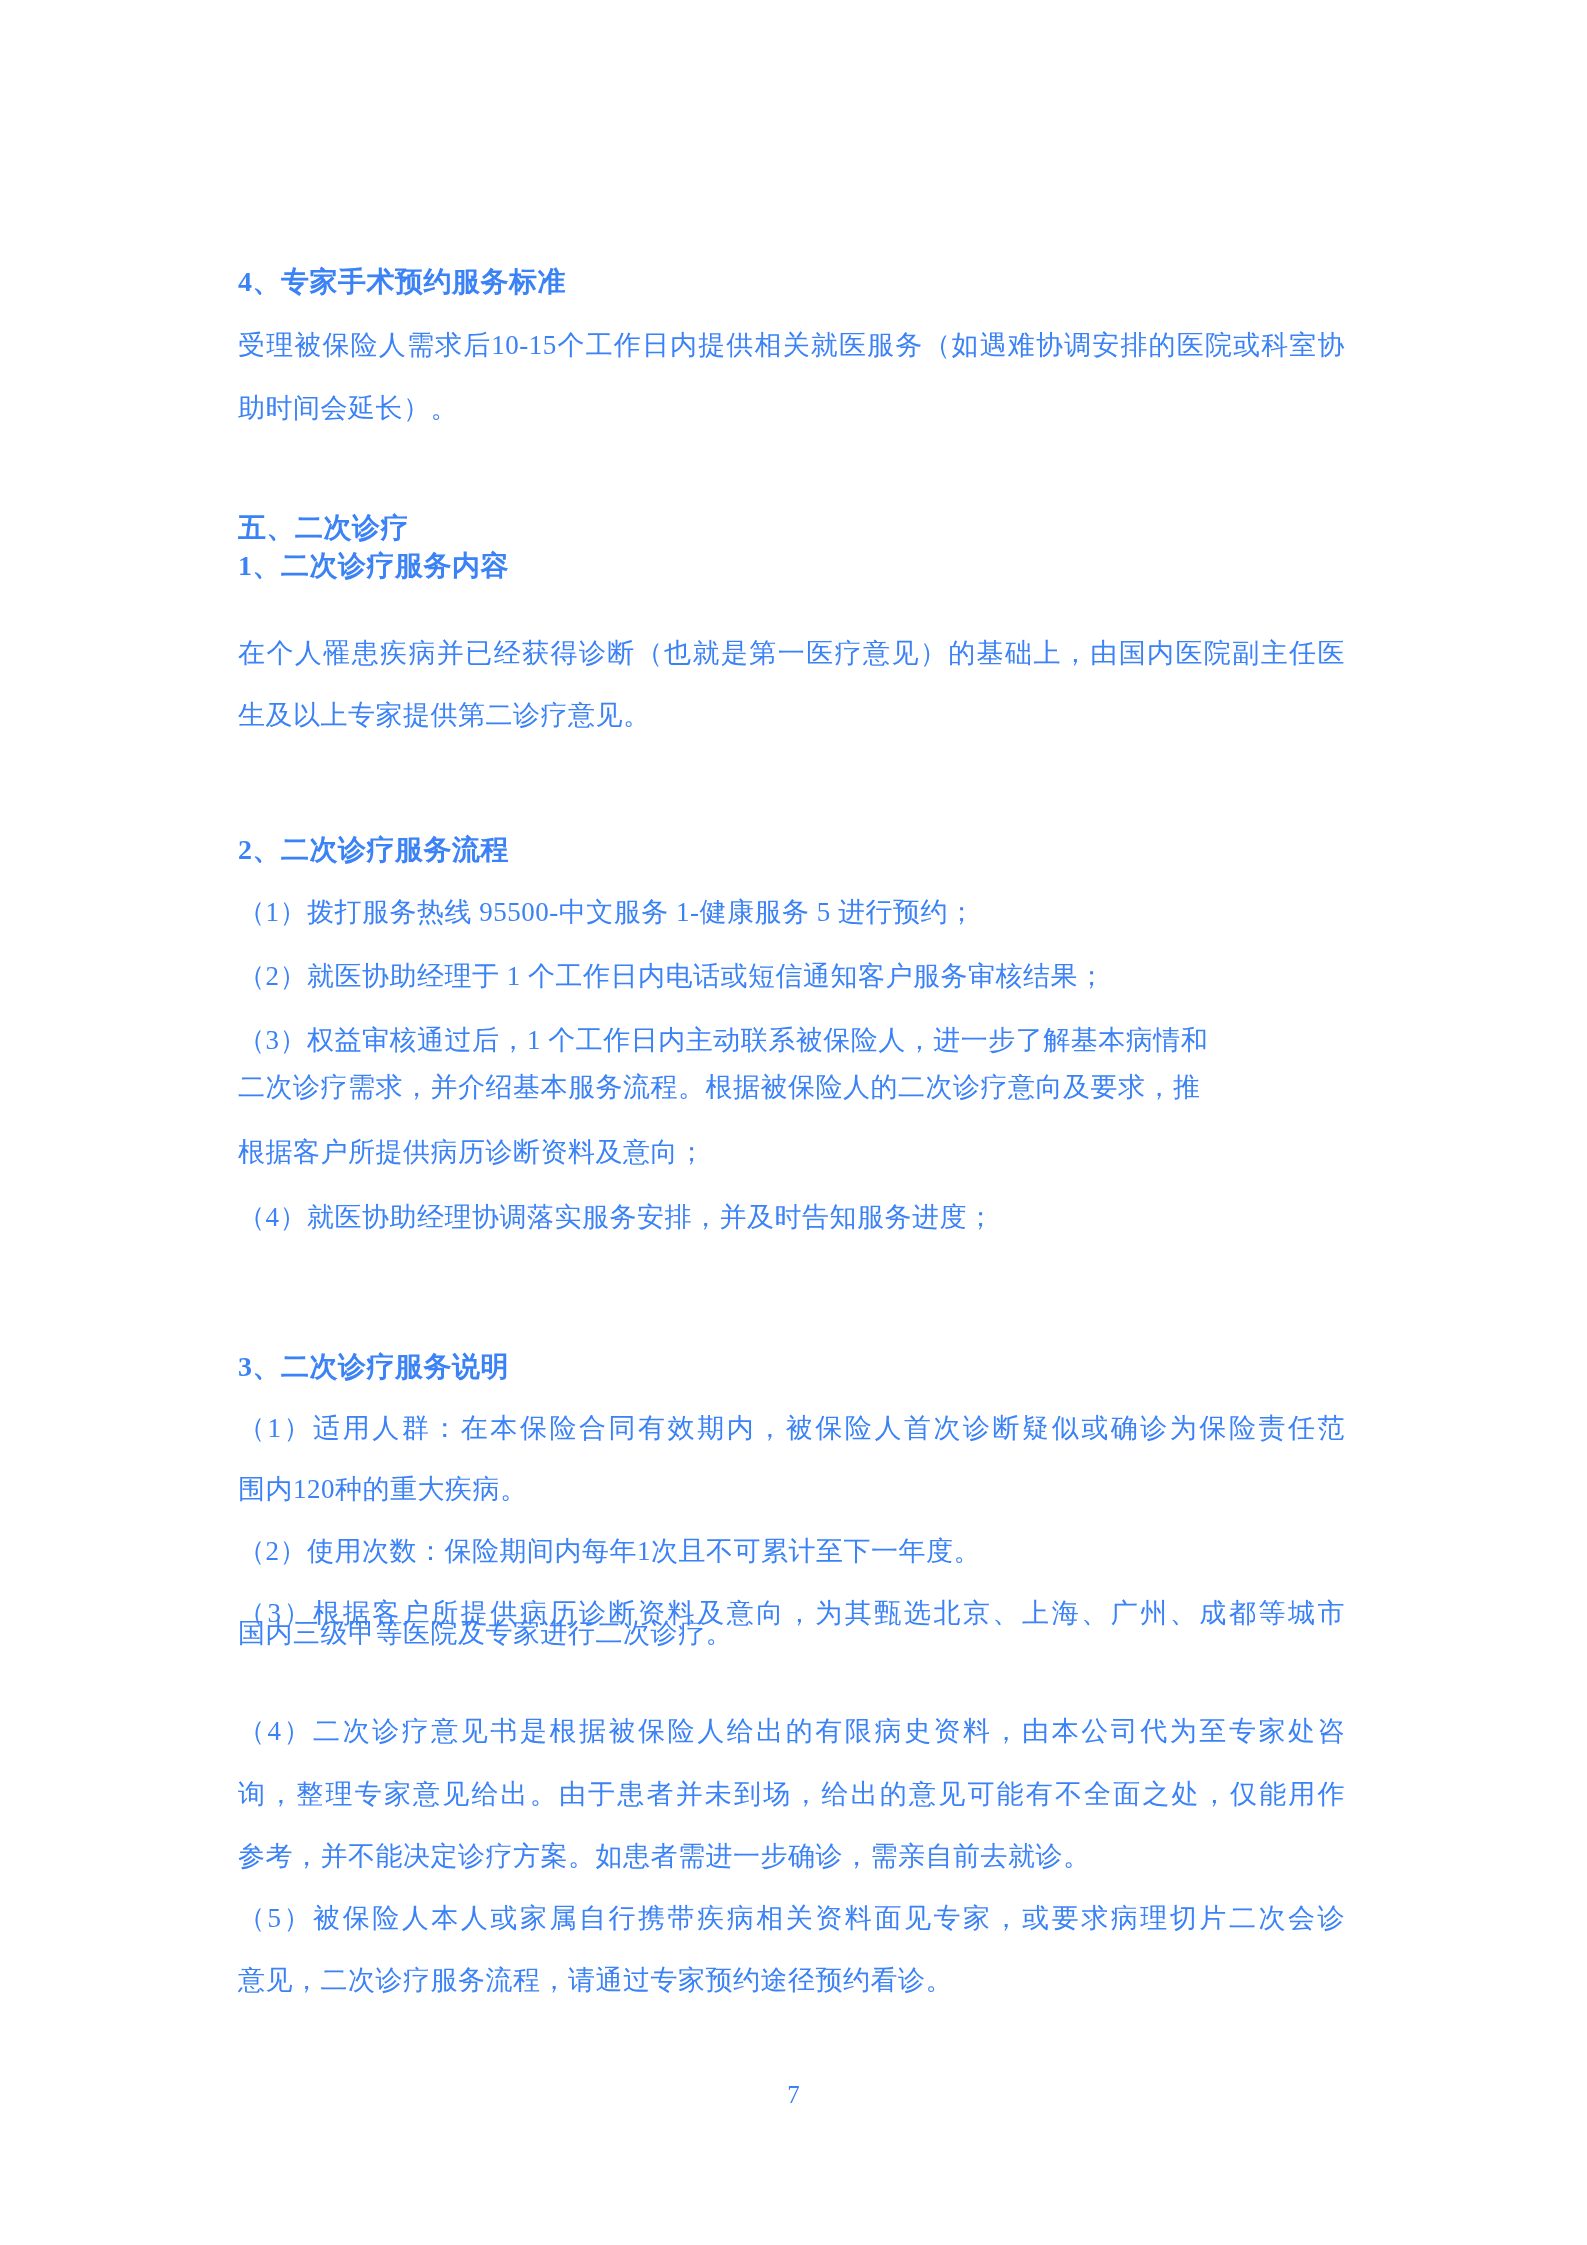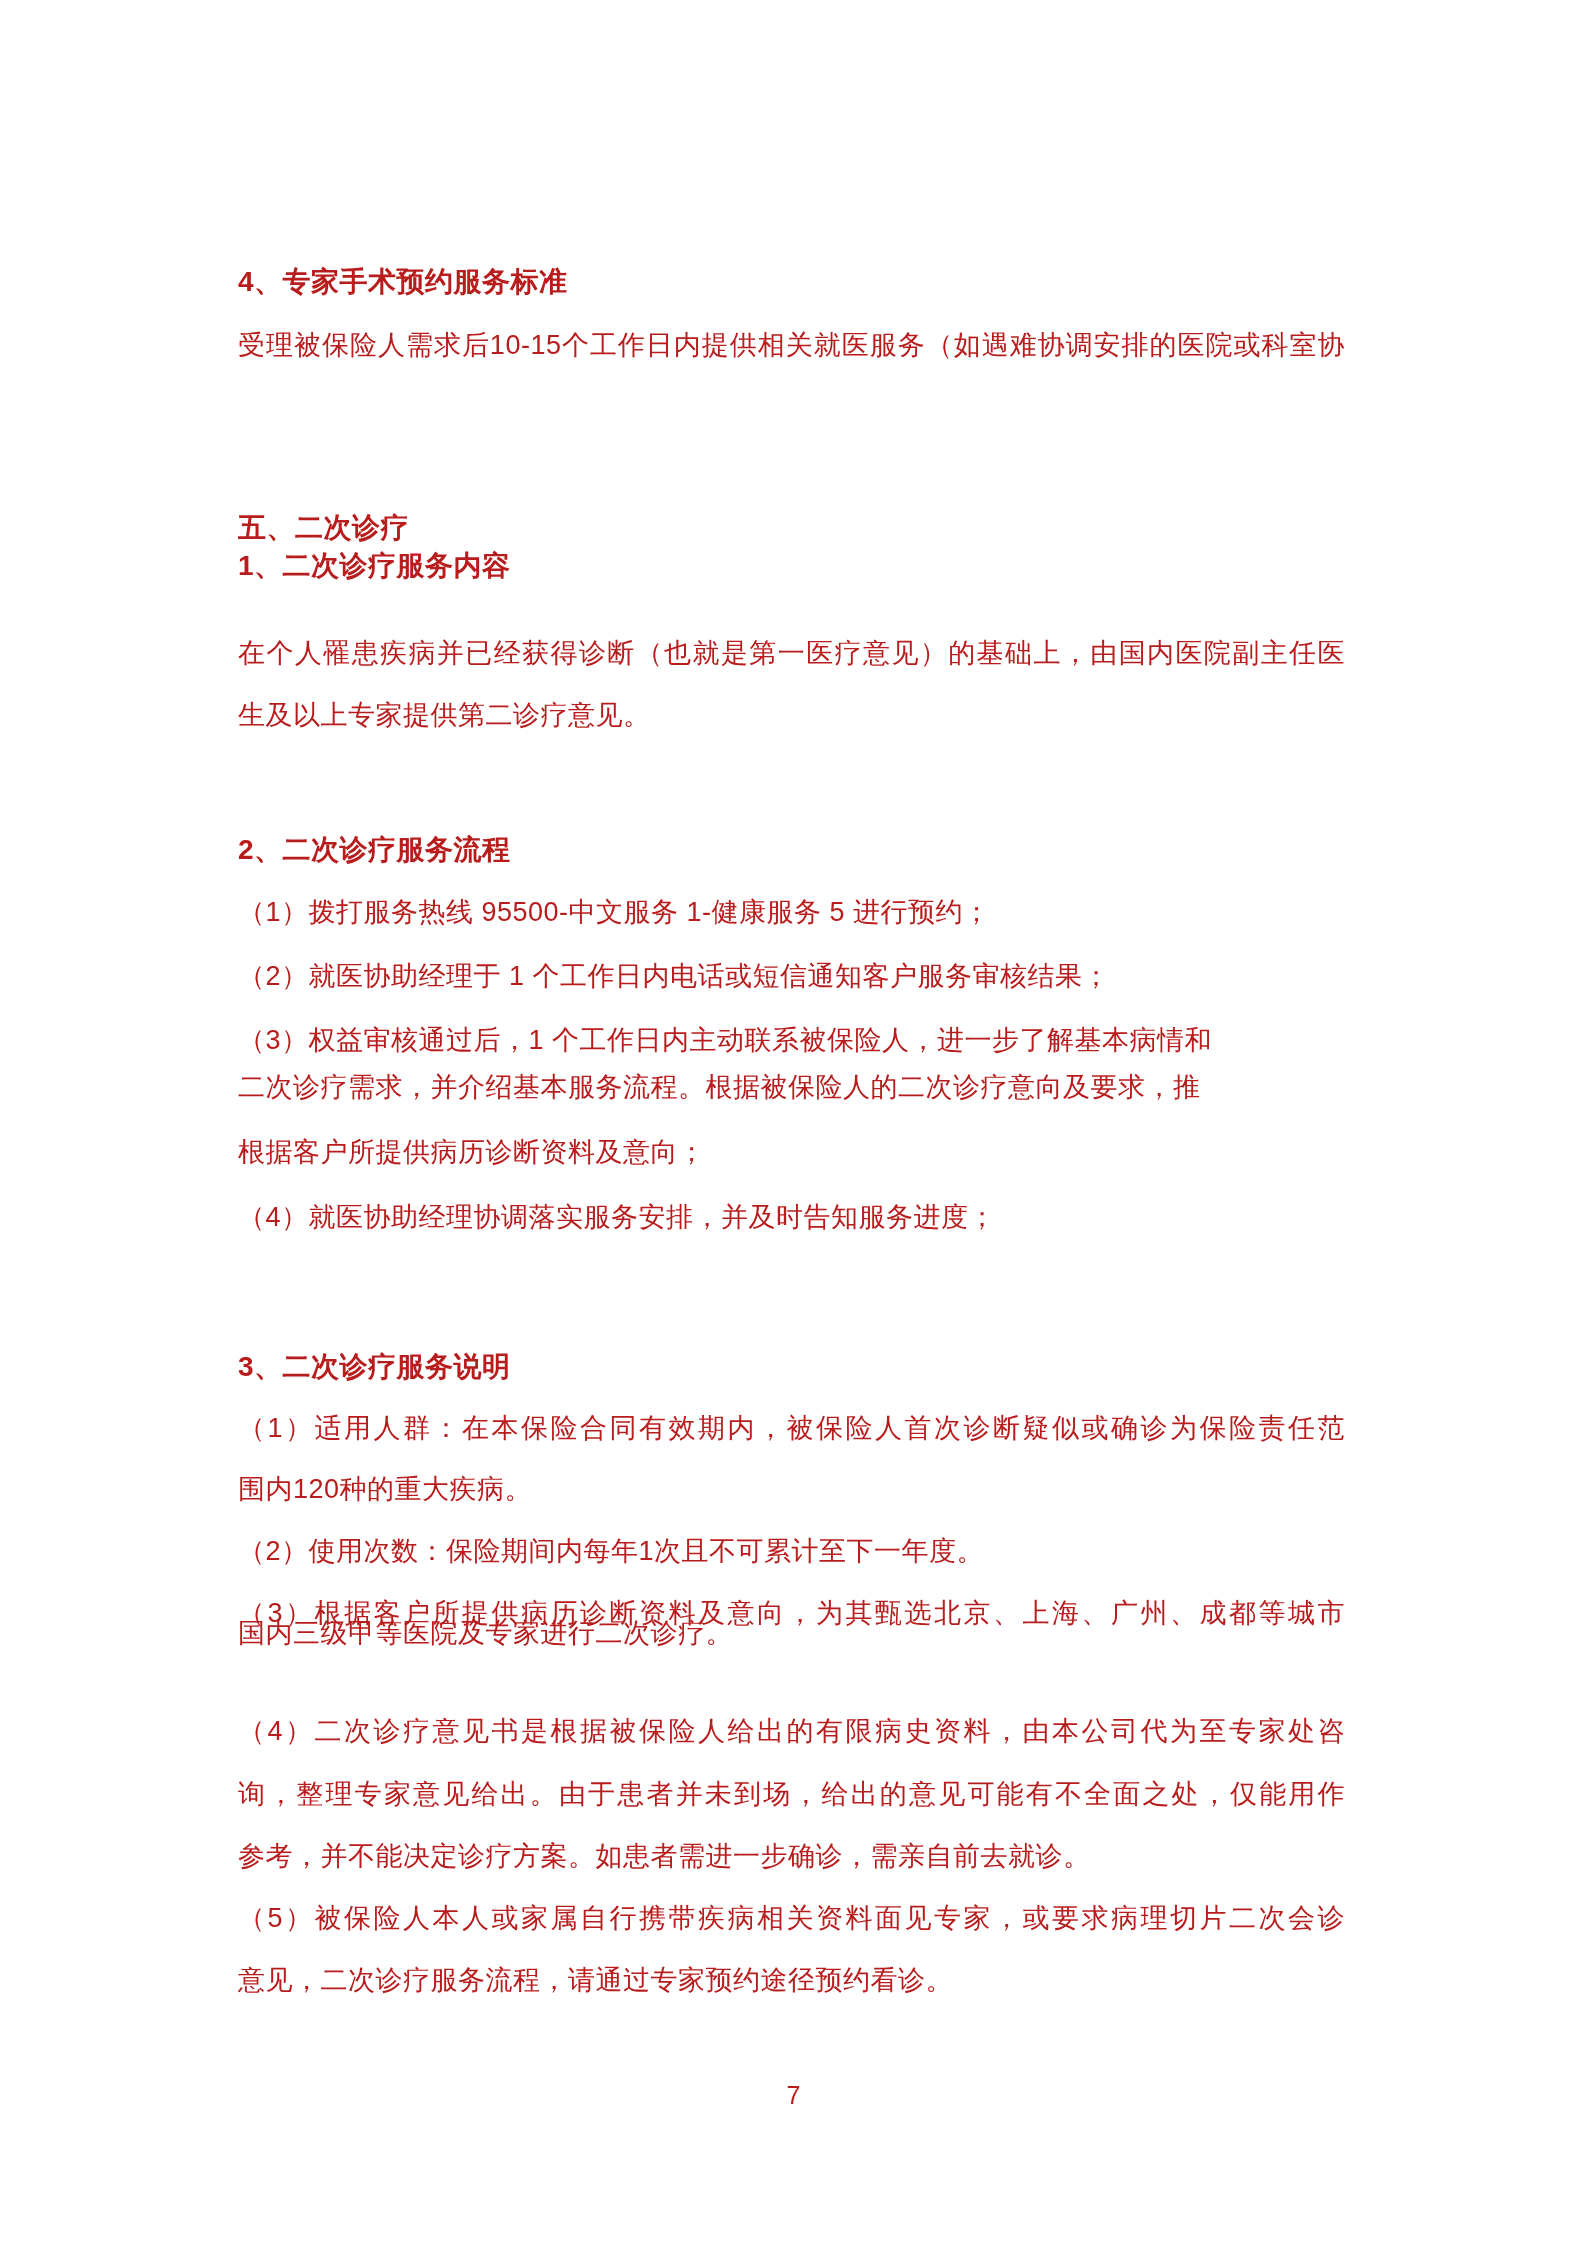--- a/index.html
+++ b/index.html
@@ -13,8 +13,8 @@
     height: 2245px;
     background: #ffffff;
     overflow: hidden;
-    font-family: Liberation Sans, sans-serif;
-    color: #b91c1c;
+    font-family: Liberation Serif, serif;
+    color: #3b82f6;
   }
   .ln {
     position: absolute;

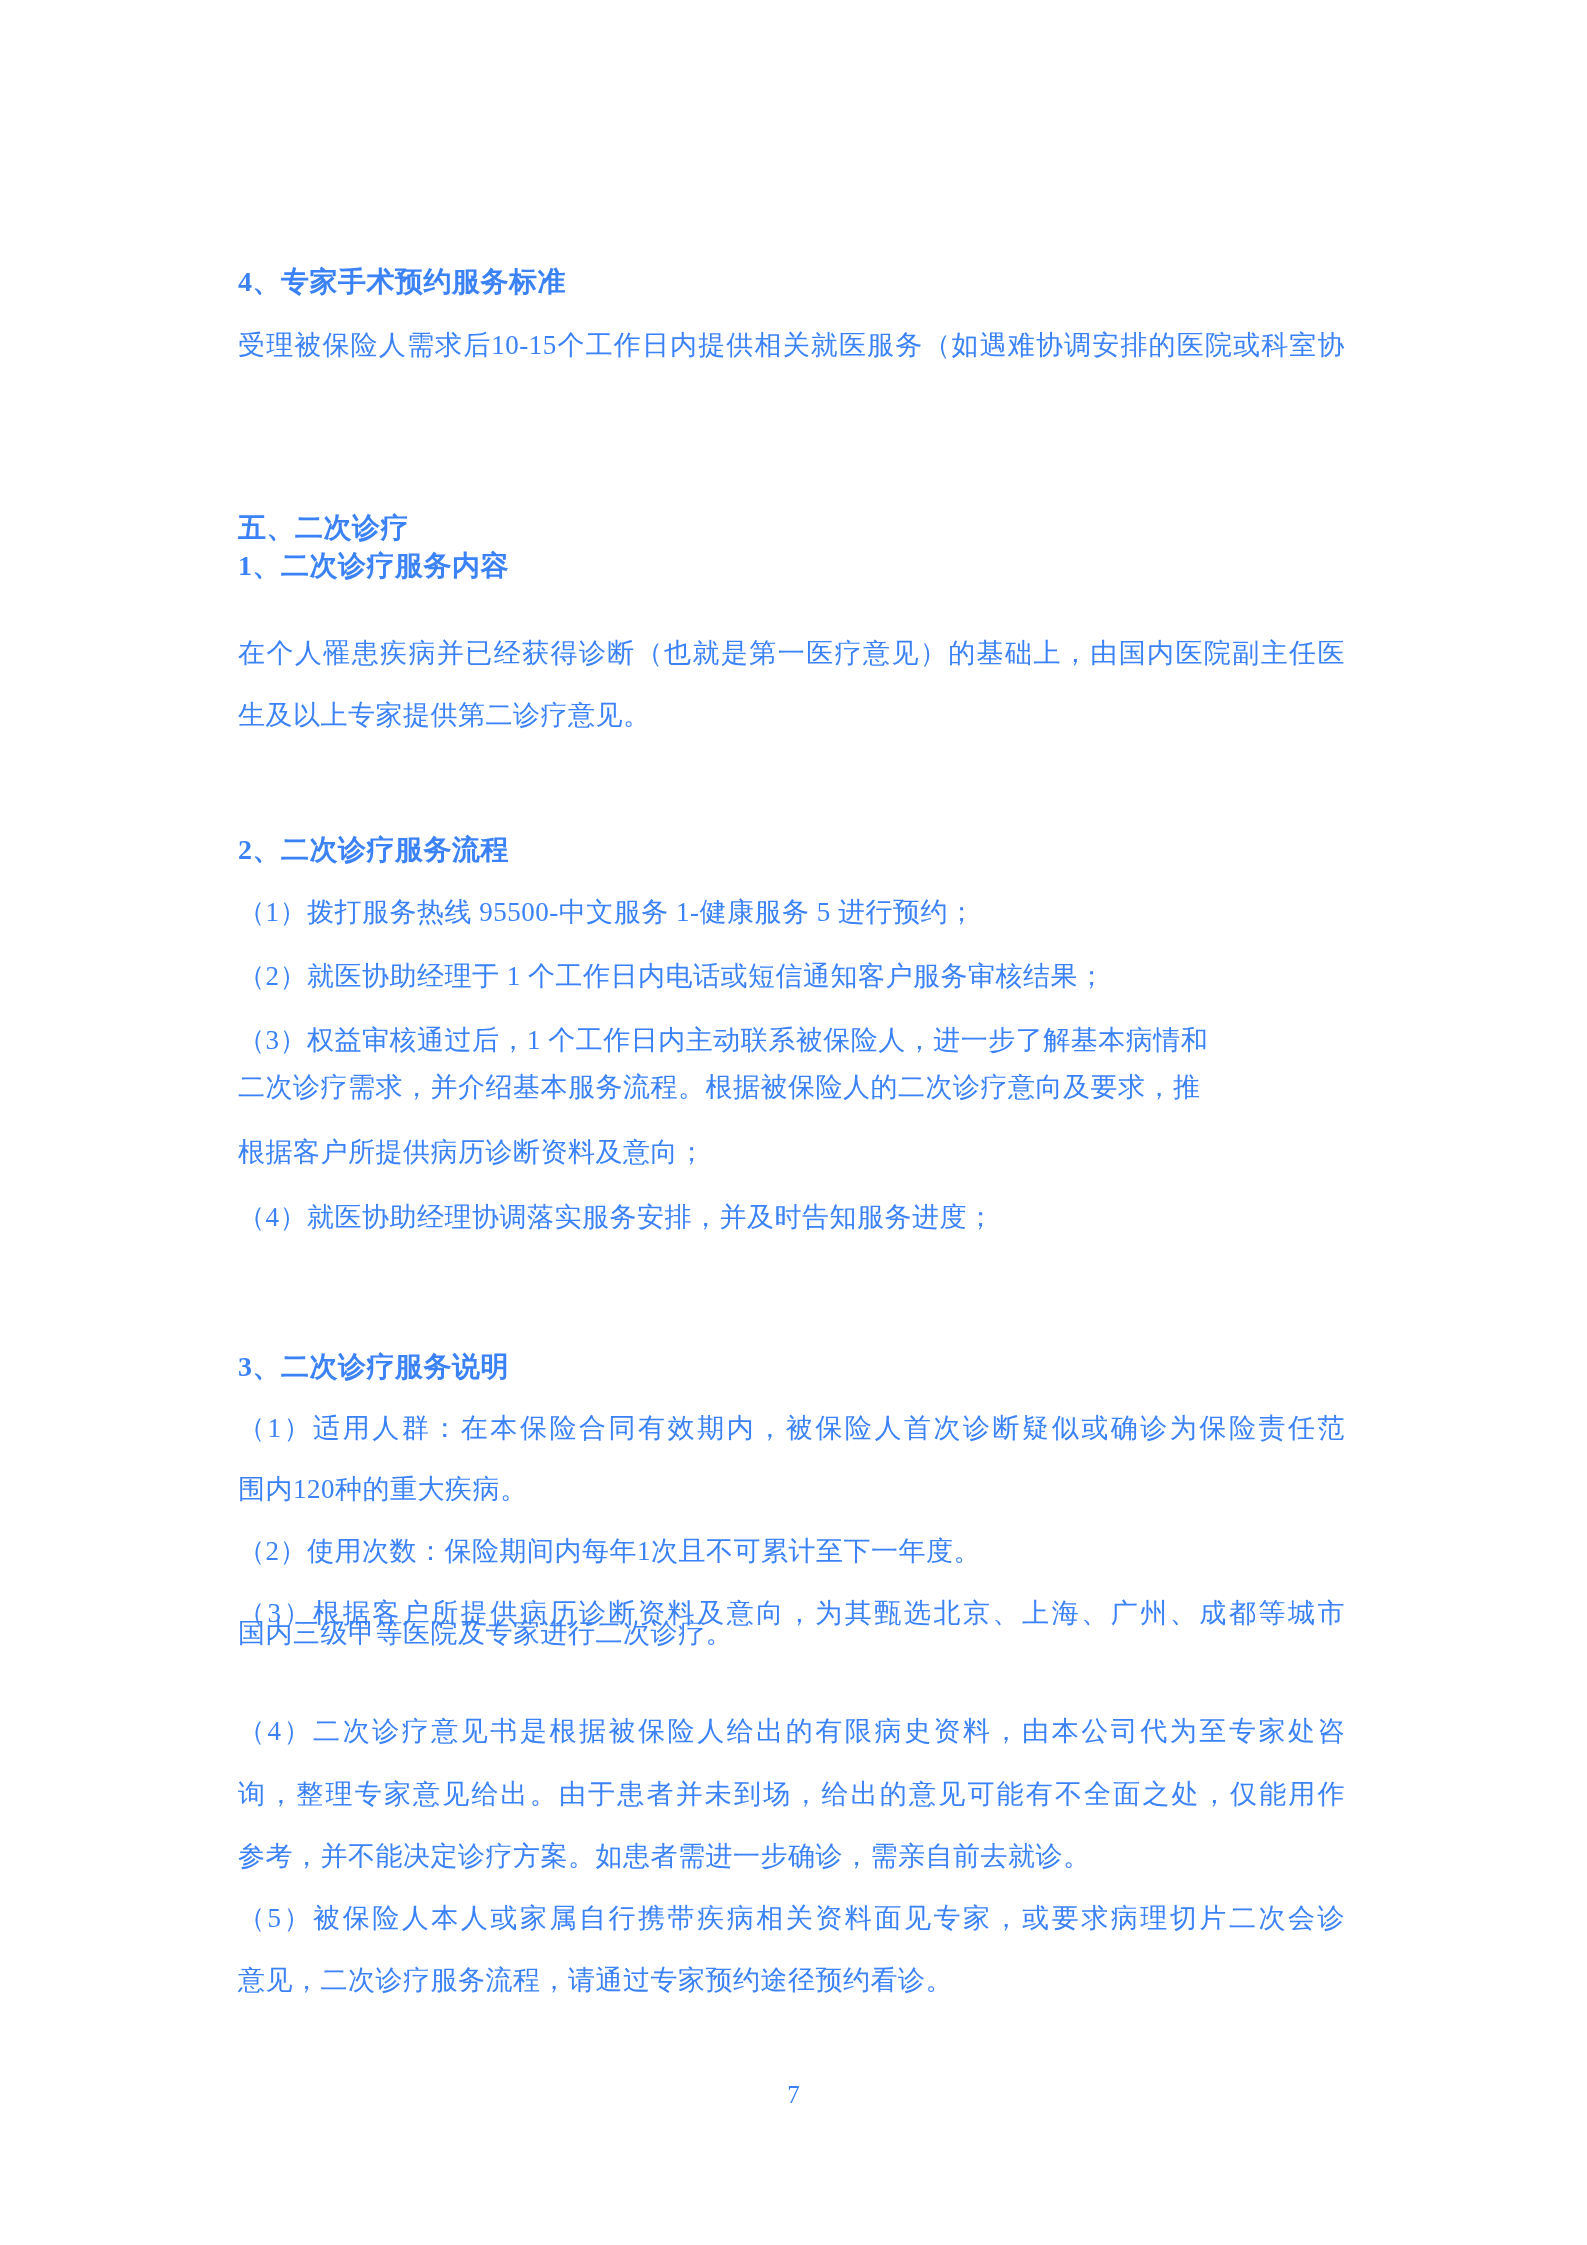--- a/index.html
+++ b/index.html
@@ -52,6 +52,7 @@
 
   <div class="ln hd" style="top:265px">4、专家手术预约服务标准</div>
   <div class="ln full" style="top:328px">受理被保险人需求后10-15个工作日内提供相关就医服务（如遇难协调安排的医院或科室协</div>
+  <div class="ln" style="top:391px">助时间会延长）。</div>
 
   <div class="ln hd" style="top:511px">五、二次诊疗</div>
   <div class="ln hd" style="top:549px">1、二次诊疗服务内容</div>

